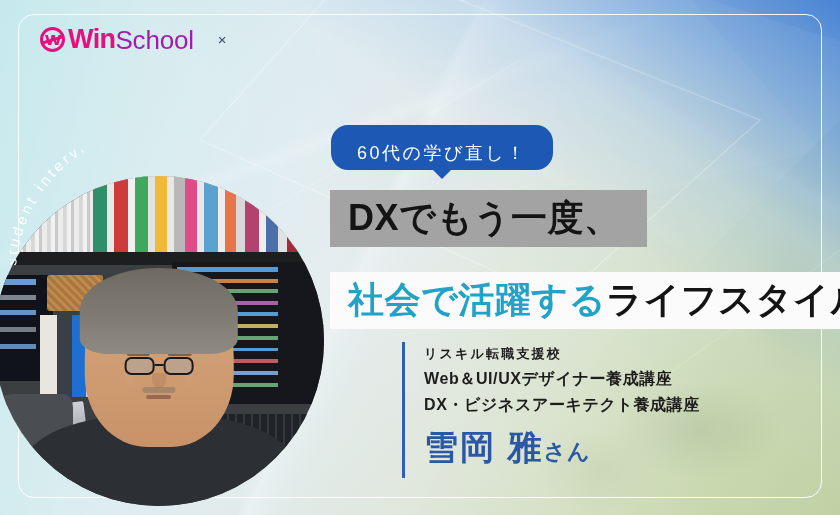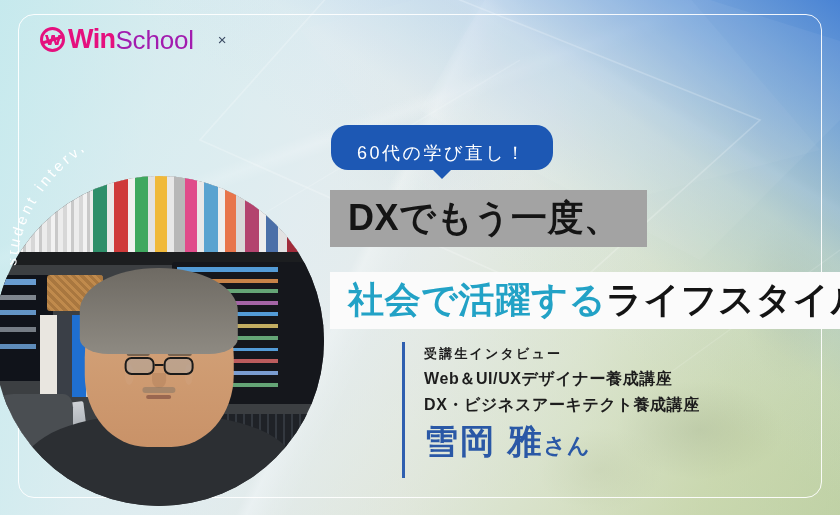--- a/index.html
+++ b/index.html
@@ -396,7 +396,7 @@
 
   <div class="vbar"></div>
   <div class="credit">
-    <div class="c-small">受講生インタビュー</div>
+    <div class="c-small">リスキル転職支援校</div>
     <div class="c-course">Web＆UI/UXデザイナー養成講座</div>
     <div class="c-course">DX・ビジネスアーキテクト養成講座</div>
     <div class="c-name">

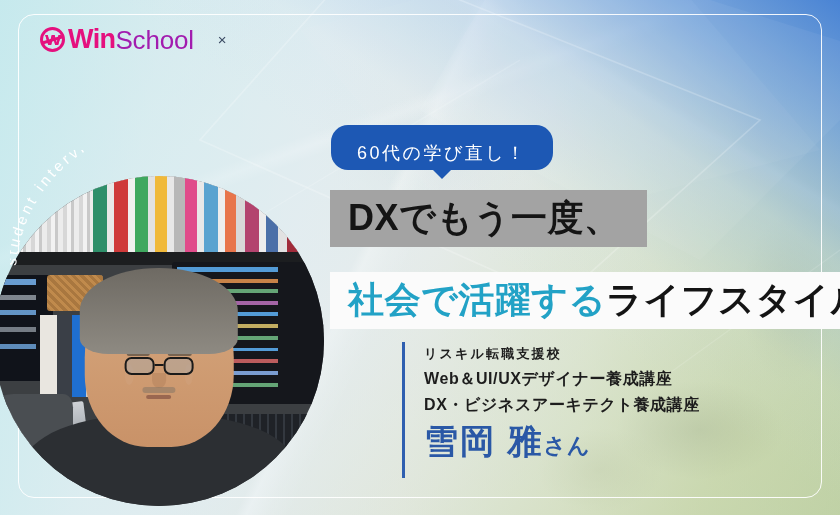--- a/index.html
+++ b/index.html
@@ -307,7 +307,7 @@
     margin-top:3px;
   }
   .credit .c-name{
-    margin-top:7px;color:#2a58a6;font-weight:bold;
+    margin-top:13px;color:#2a58a6;font-weight:bold;
     font-size:34px;letter-spacing:2px;line-height:1.1;white-space:nowrap;
   }
   .credit .c-name .san{font-size:22px;letter-spacing:1px;}

